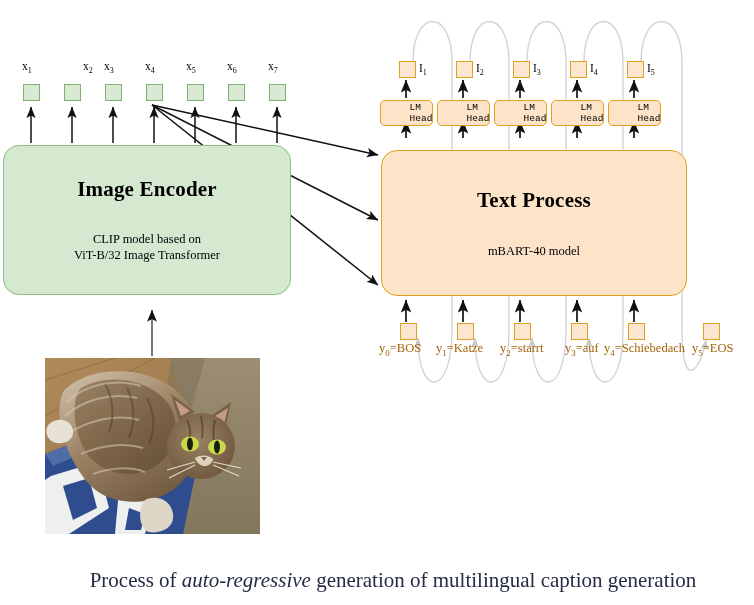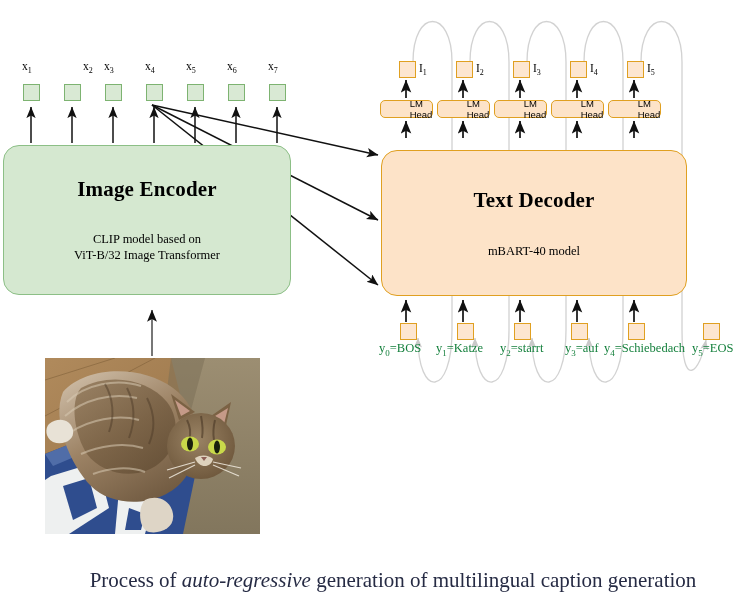--- a/index.html
+++ b/index.html
@@ -97,11 +97,11 @@
   .lm-head {
     position: absolute;
     box-sizing: border-box;
-    width: 53px; height: 18px;
+    width: 53px; height: 26px;
     background: #fde3c8;
     border: 1.3px solid #e0a021;
     border-radius: 5px;
-    font-family: Liberation Sans, sans-serif;
+    font-family: Liberation Mono, monospace;
     font-size: 9.5px;
     color: #000;
     display: flex;

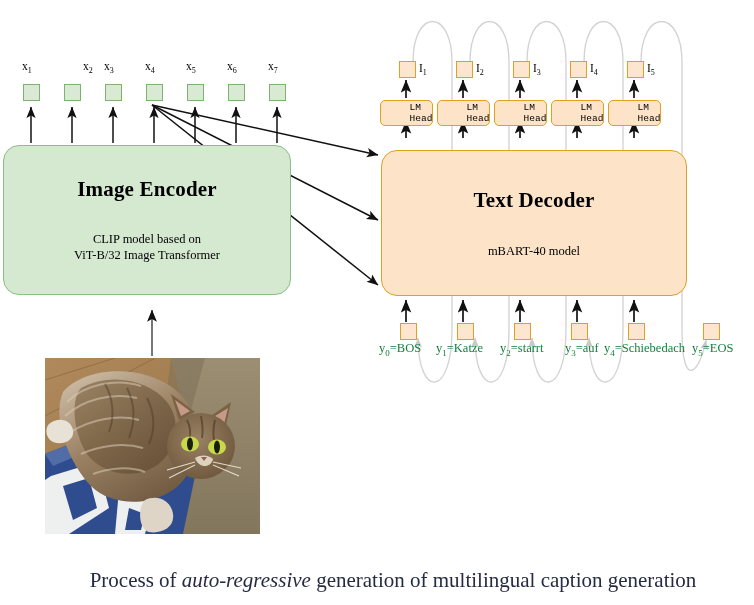--- a/index.html
+++ b/index.html
@@ -221,7 +221,7 @@
   </div>
 
   <div class="block" id="text-decoder">
-    <div class="block-title">Text Decoder</div>
+    <div class="block-title">Text Process</div>
     <div class="block-sub">mBART-40 model</div>
   </div>
 

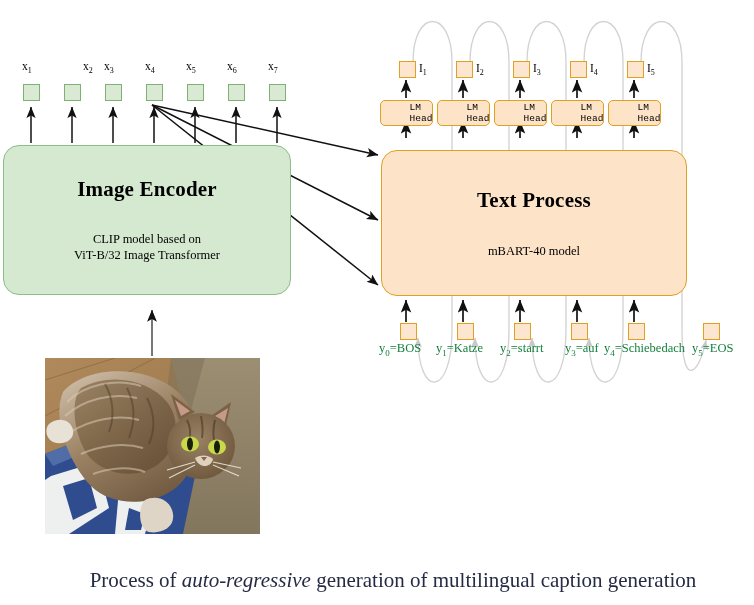--- a/index.html
+++ b/index.html
@@ -115,7 +115,7 @@
     position: absolute;
     font-family: "Liberation Serif", serif;
     font-size: 12.5px;
-    color: #15803d;
+    color: #a16207;
     white-space: nowrap;
     top: 341px;
   }

